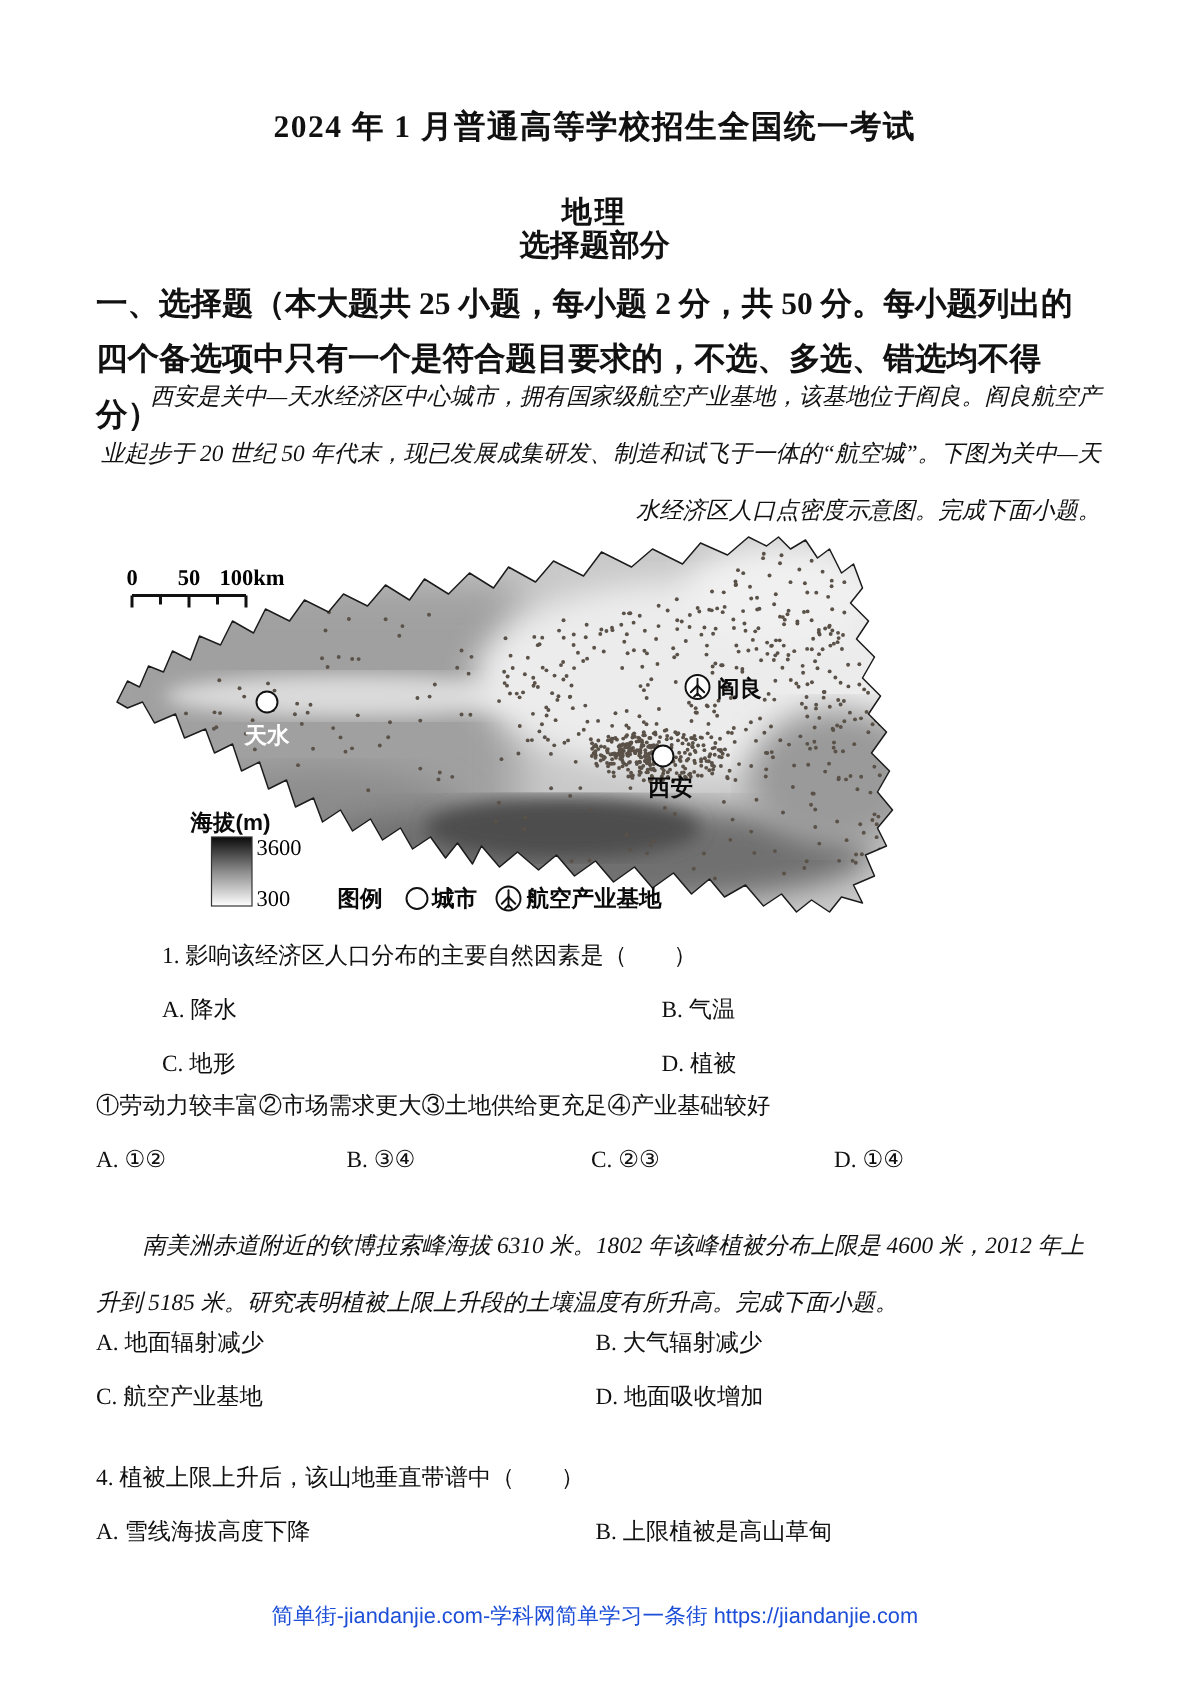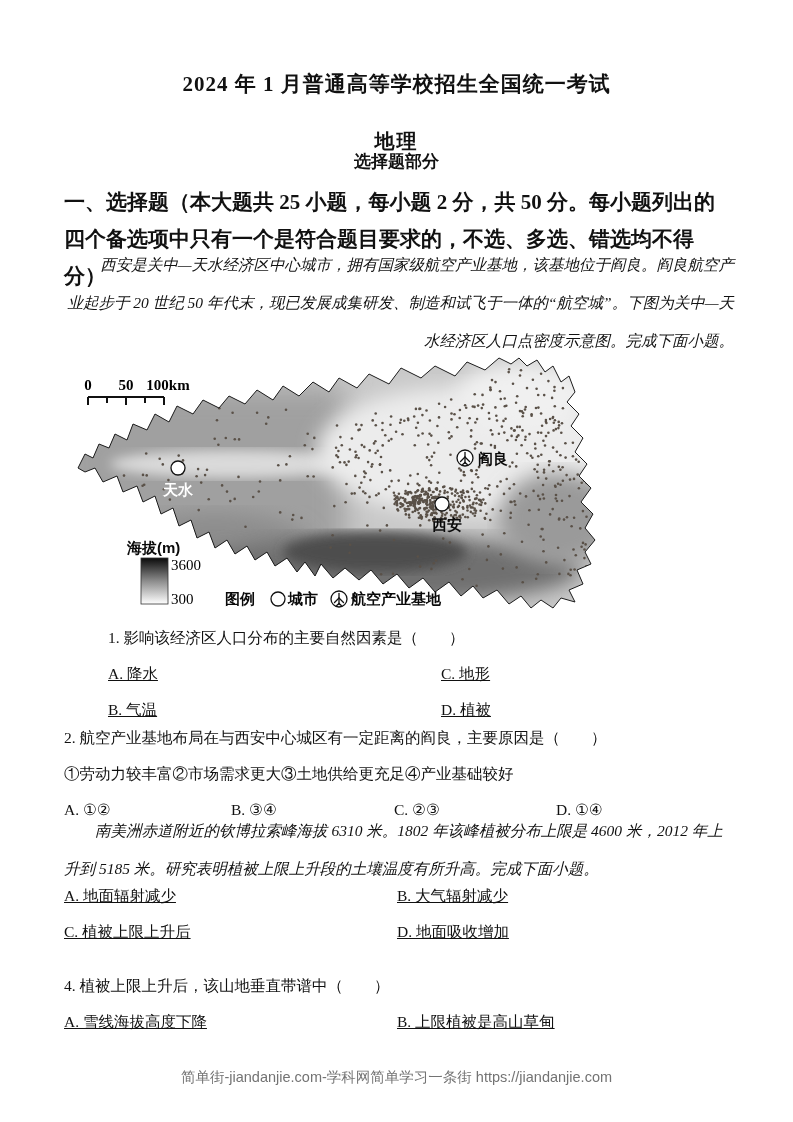--- a/index.html
+++ b/index.html
@@ -16,7 +16,7 @@
   .center { left: 0; width: 793px; text-align: center; }
   .doc-title { top: 70px; font-size: 21px; font-weight: bold; letter-spacing: 1px; }
   .doc-subject { top: 114px; font-size: 20px; font-weight: bold; letter-spacing: 2px; margin-top: 14px; }
-  .doc-section { top: 150px; font-size: 17px; font-weight: bold; }
+  .doc-section { top: 150px; font-size: 20px; font-weight: bold; }
   .heading {
     left: 64px; top: 184px; width: 670px;
     font-size: 21px; font-weight: bold; line-height: 37px;

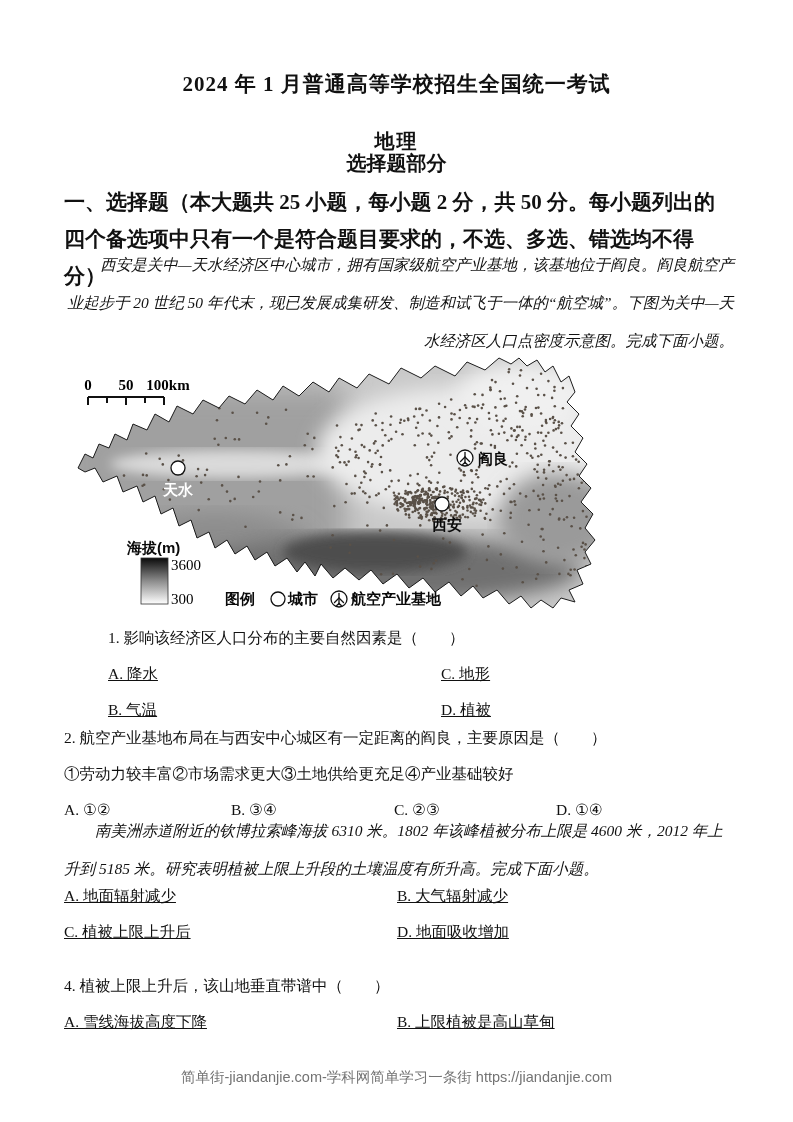--- a/index.html
+++ b/index.html
@@ -33,7 +33,7 @@
   .q2 { top: 720px; }
   .q3 { top: 878px; }
   .q4 { top: 968px; }
-  .opts2 { display: grid; grid-template-columns: 333px 1fr; text-decoration: underline; }
+  .opts2 { display: grid; grid-template-columns: 333px 1fr; }
   .opts4 { display: grid; grid-template-columns: 167px 163px 162px 1fr; }
   .footer {
     top: 1068px; font-size: 14.5px; color: #737373;

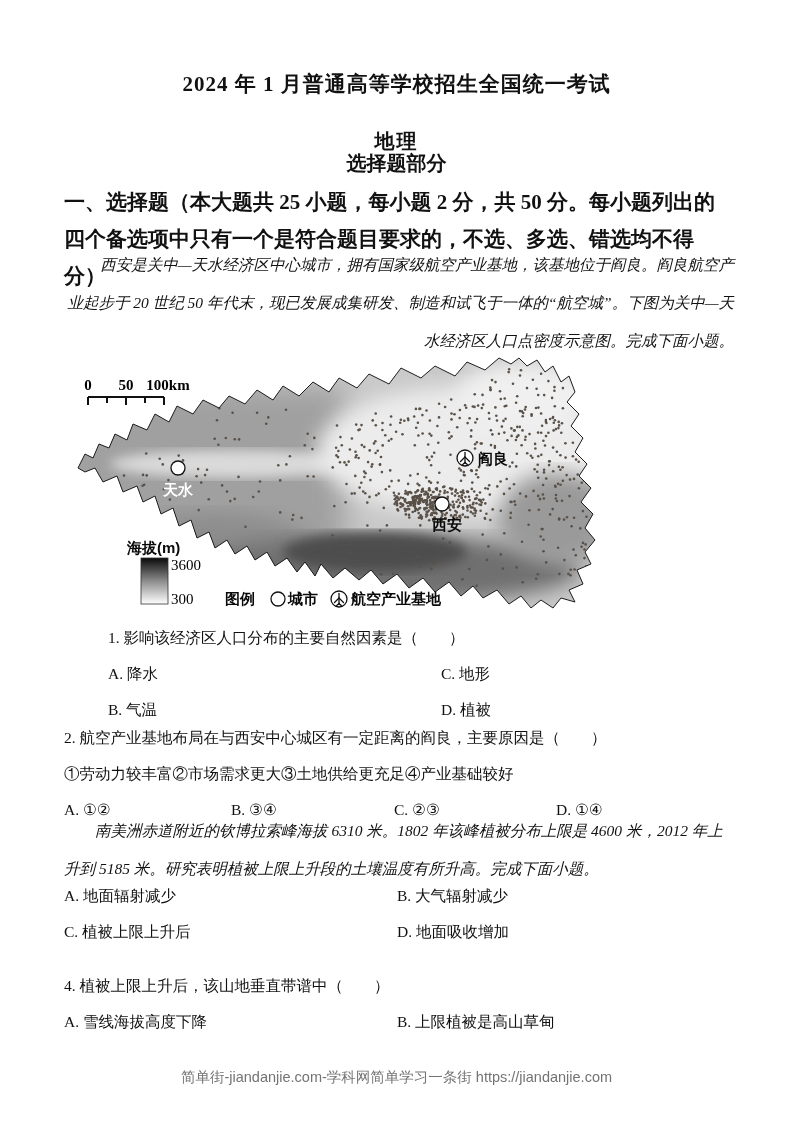--- a/index.html
+++ b/index.html
@@ -974,8 +974,8 @@
     <div>1. 影响该经济区人口分布的主要自然因素是（　　）</div>
     <div class="opts2">
       <span>A. 降水</span>
+      <span>B. 气温</span>
       <span>C. 地形</span>
-      <span>B. 气温</span>
       <span>D. 植被</span>
     </div>
   </div>

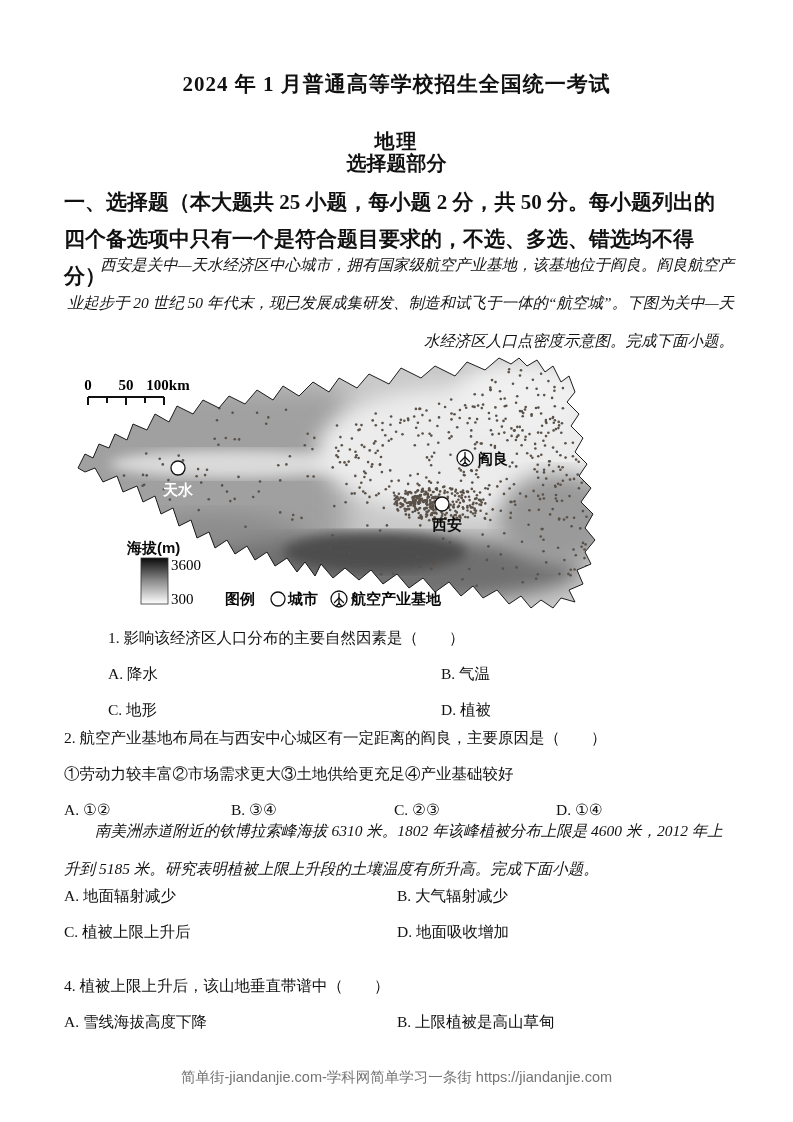--- a/index.html
+++ b/index.html
@@ -981,7 +981,6 @@
   </div>
 
   <div class="abs question q2">
-    <div>2. 航空产业基地布局在与西安中心城区有一定距离的阎良，主要原因是（　　）</div>
     <div>①劳动力较丰富②市场需求更大③土地供给更充足④产业基础较好</div>
     <div class="opts4">
       <span>A. ①②</span>

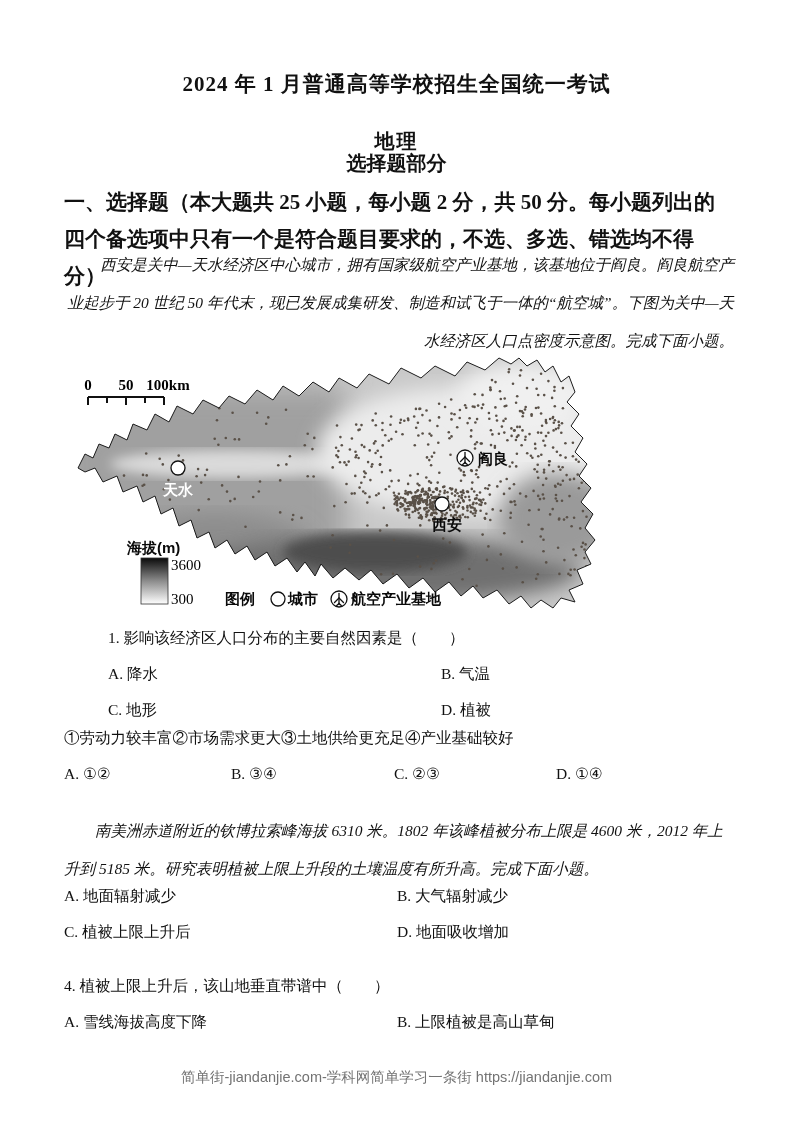--- a/index.html
+++ b/index.html
@@ -996,7 +996,7 @@
     <div class="opts2">
       <span>A. 地面辐射减少</span>
       <span>B. 大气辐射减少</span>
-      <span>C. 植被上限上升后</span>
+      <span>C. 航空产业基地</span>
       <span>D. 地面吸收增加</span>
     </div>
   </div>

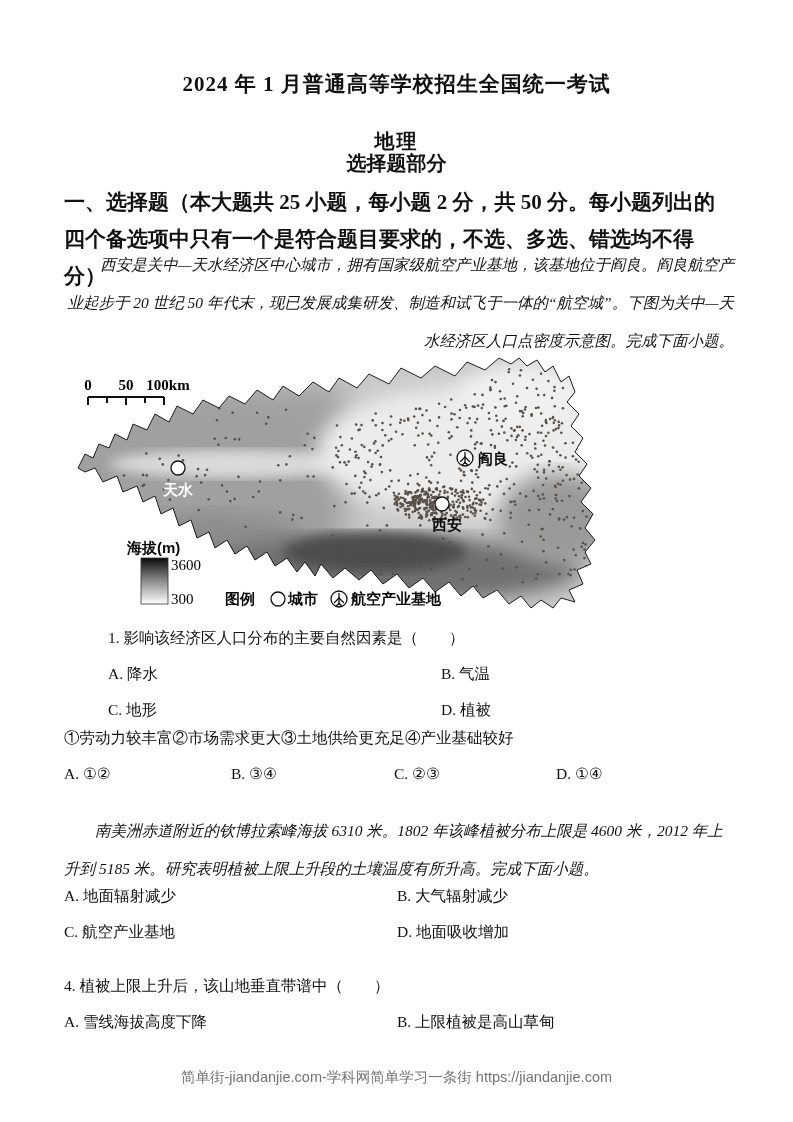--- a/index.html
+++ b/index.html
@@ -36,7 +36,7 @@
   .opts2 { display: grid; grid-template-columns: 333px 1fr; }
   .opts4 { display: grid; grid-template-columns: 167px 163px 162px 1fr; }
   .footer {
-    top: 1068px; font-size: 14.5px; color: #737373;
+    top: 1068px; font-size: 14.5px; color: #1d4ed8;
     font-family: "Liberation Sans", "DejaVu Sans", sans-serif;
   }
   .map-wrap { left: 75px; top: 356px; width: 560px; height: 264px; }

